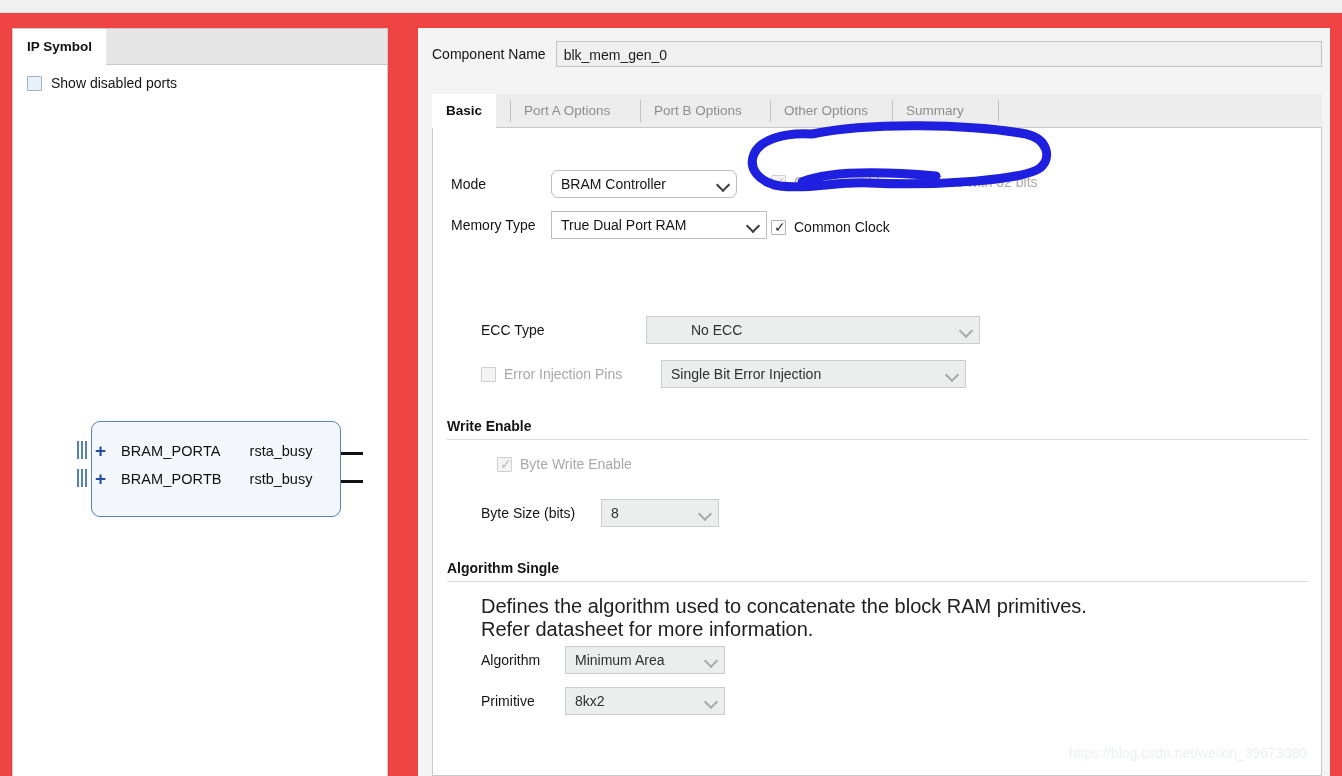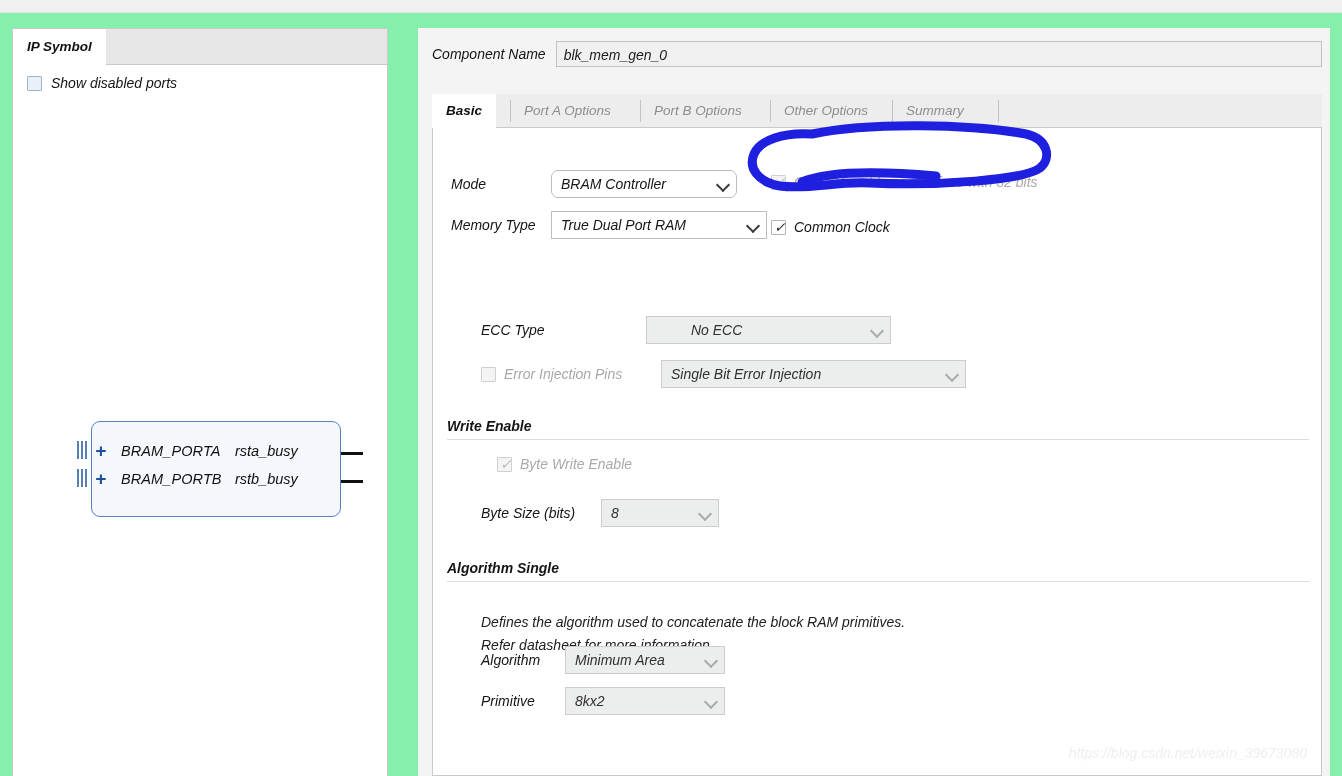--- a/index.html
+++ b/index.html
@@ -10,7 +10,7 @@
     font-size:13.5px;color:#1c1c1c;
     overflow:hidden;position:relative;
   }
-  .root{position:absolute;inset:0;background:#86efac;font-style:italic;}
+  .root{position:absolute;inset:0;background:#ef4444;}
 
   
   .topstrip{position:absolute;left:0;top:0;width:1342px;height:12px;background:#f0f0f0;border-bottom:1px solid #e3e3e3;}

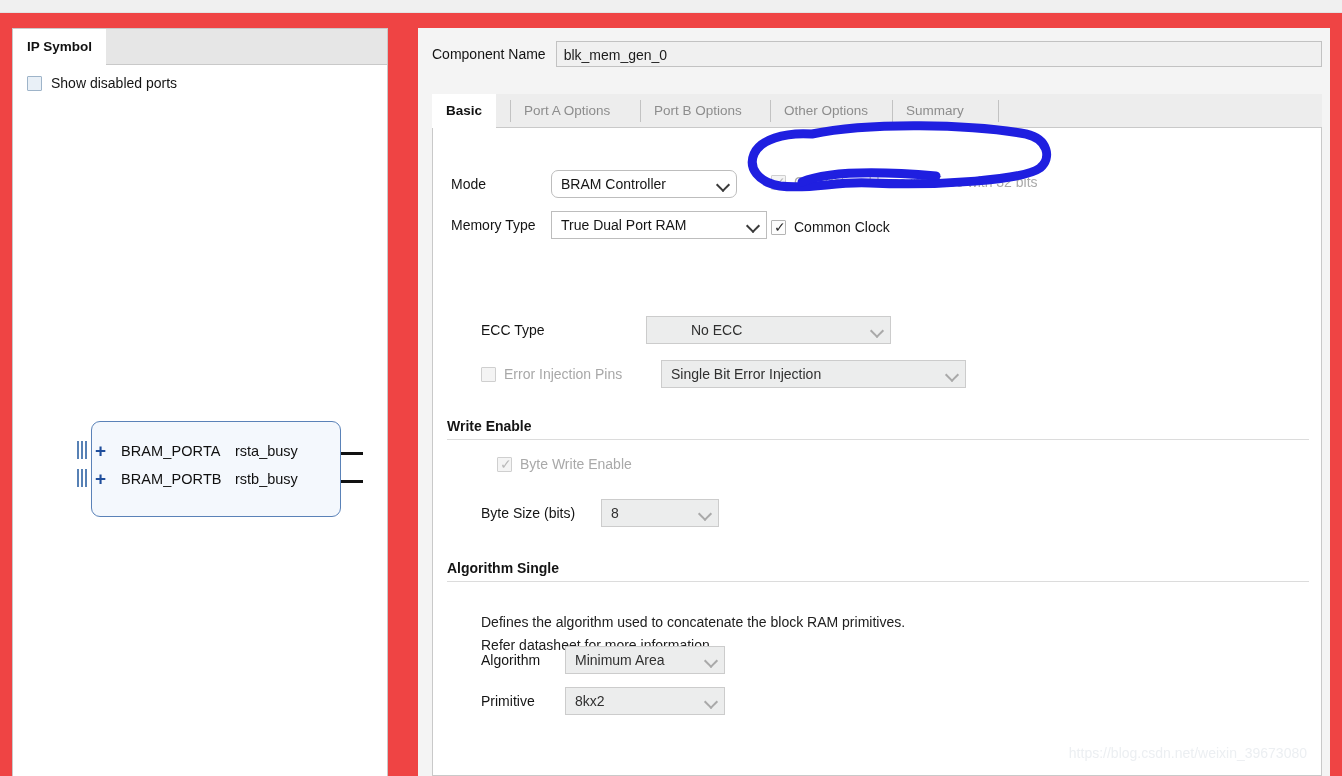--- a/index.html
+++ b/index.html
@@ -198,7 +198,7 @@
 
       <div class="row" style="left:48px;top:188px;">
         <span class="lab" style="width:165px;">ECC Type</span>
-        <span class="combo dis" style="width:245px;padding-left:44px;">
+        <span class="combo dis" style="width:334px;padding-left:44px;">
           <span class="txt">No ECC</span>
           <span class="chev"></span>
         </span>

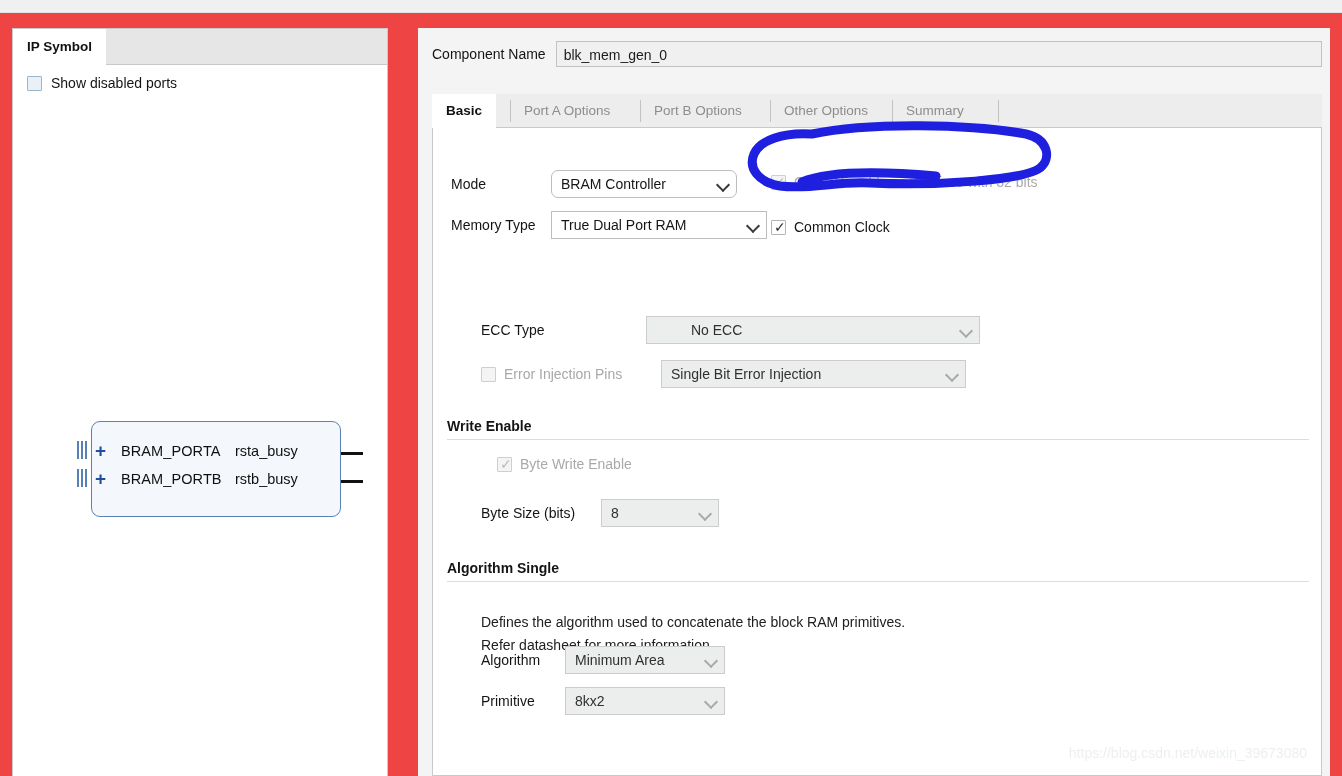--- a/index.html
+++ b/index.html
@@ -41,7 +41,7 @@
   .buspins i{display:block;width:2px;height:18px;background:#5781b5;}
   .plus{position:absolute;font-size:19px;line-height:19px;color:#1f4e9c;font-weight:bold;}
   .portname{position:absolute;font-size:14.5px;color:#101010;letter-spacing:.1px;}
-  .outname{position:absolute;font-size:14.5px;color:#101010;text-align:left;}
+  .outname{position:absolute;font-size:14.5px;color:#101010;text-align:center;}
   .outwire{position:absolute;width:22px;height:3px;background:#111;}
 
   

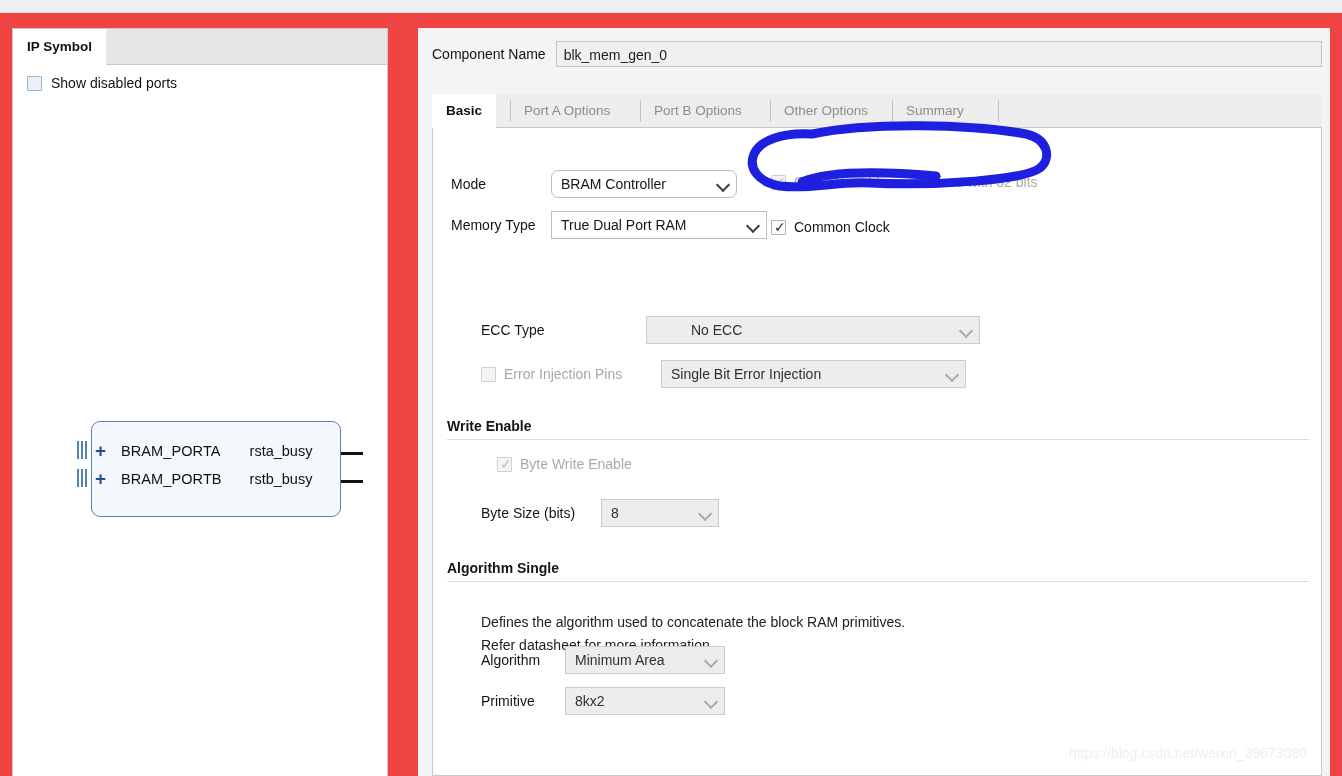--- a/index.html
+++ b/index.html
@@ -77,7 +77,7 @@
   .sect .h{font-size:14px;font-weight:bold;color:#141414;}
   .sect .rule{margin-top:5px;height:1px;background:#dcdcdc;width:862px;}
 
-  .desc{position:absolute;font-size:14px;color:#202020;line-height:22px;margin-top:16px;}
+  .desc{position:absolute;font-size:20px;color:#202020;line-height:22px;}
 
   .cbrow{position:absolute;display:flex;align-items:center;gap:8px;}
   .cbrow .t{font-size:14px;color:#141414;}

